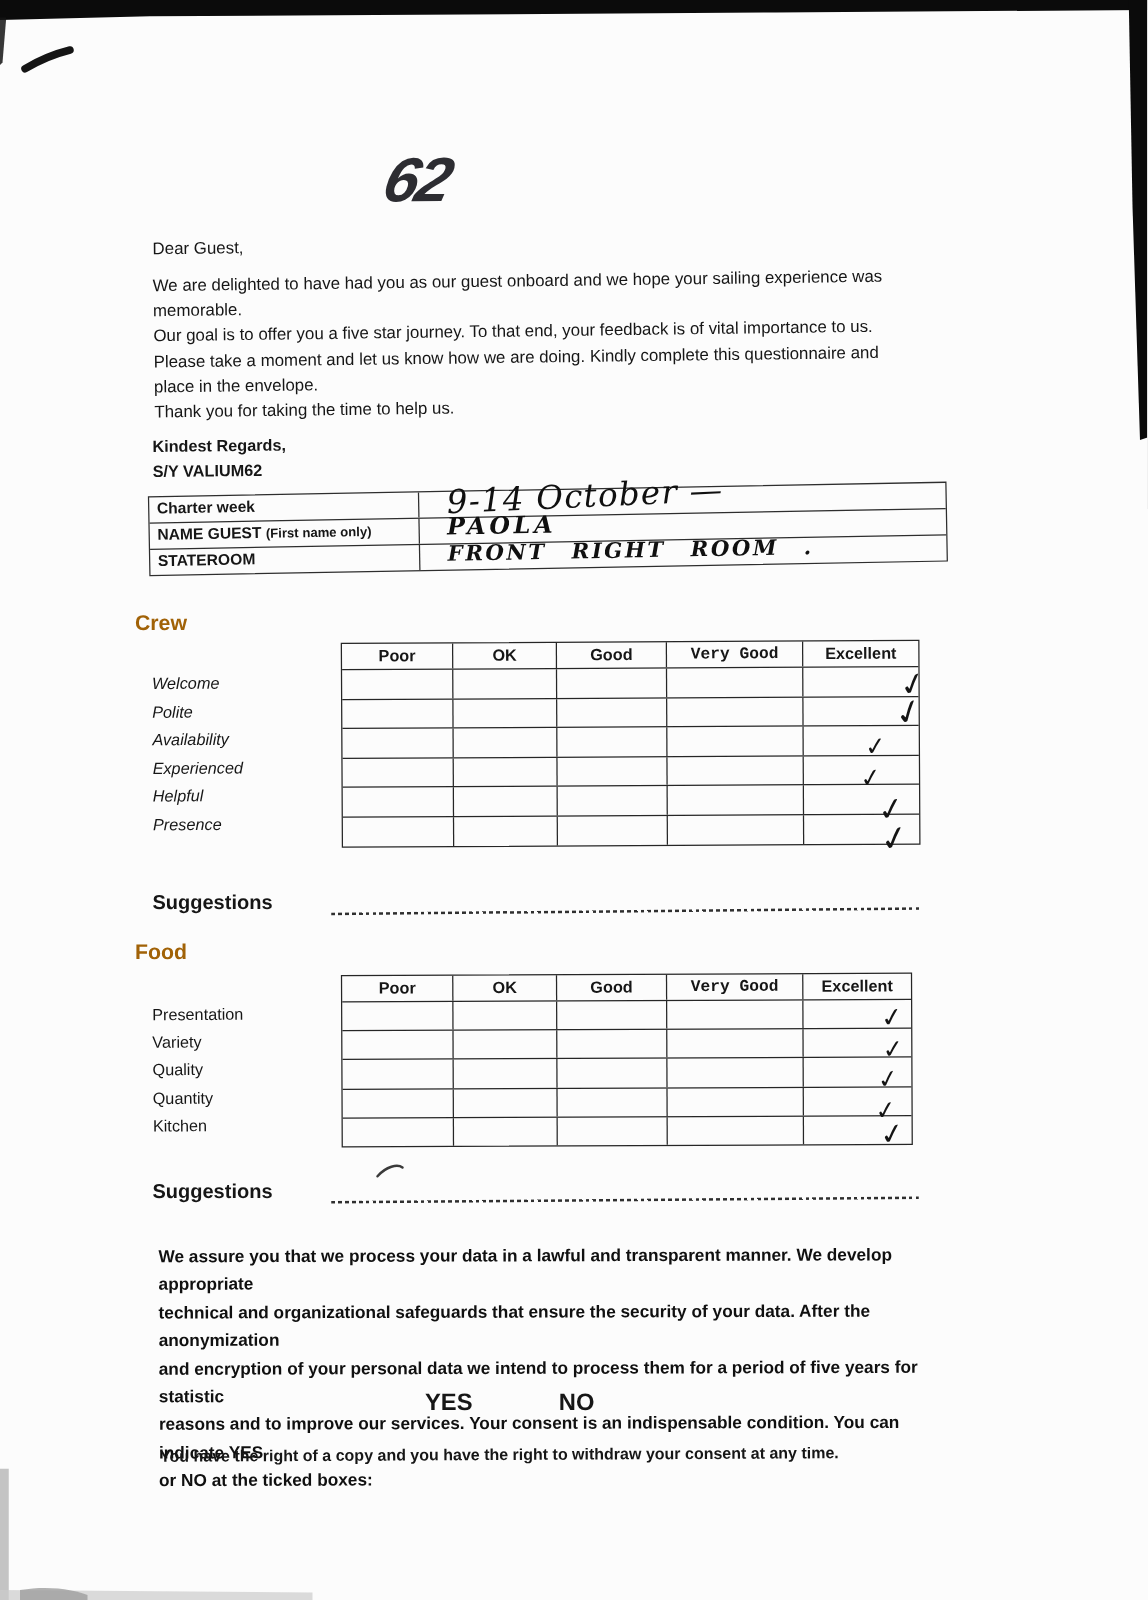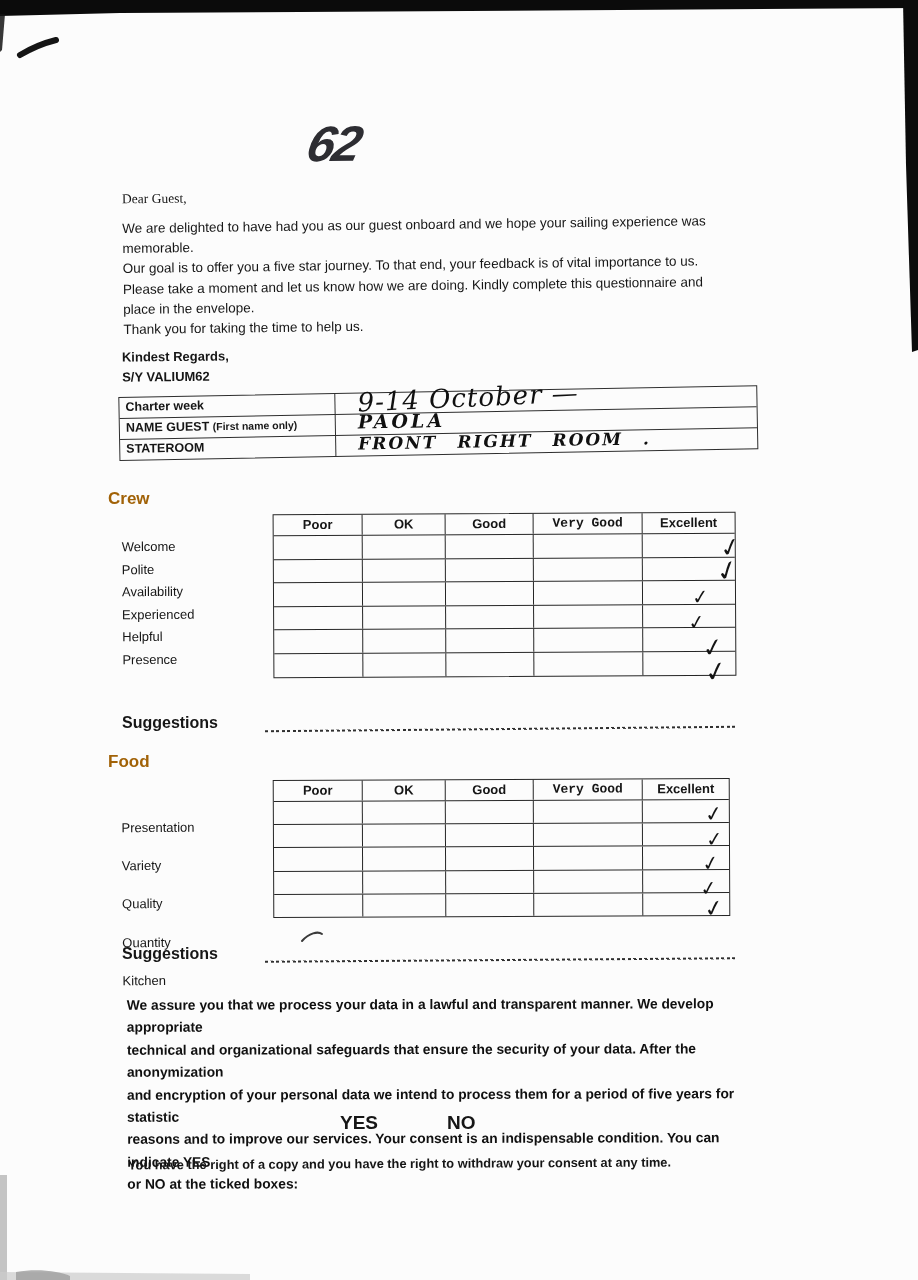--- a/index.html
+++ b/index.html
@@ -16,7 +16,7 @@
   .logo-num{font-size:50px;line-height:.82;font-weight:700;font-style:italic;
             transform:skewX(-14deg);margin-left:5px;letter-spacing:-2px;}
 
-  .salutation{position:absolute;left:122px;top:191px;font-size:13.5px;transform:rotate(-0.6deg);font-family:Liberation Serif, serif;}
+  .salutation{position:absolute;left:122px;top:191px;font-size:13.5px;transform:rotate(-0.6deg);}
   .intro{position:absolute;left:122px;top:219px;width:668px;font-size:13.5px;line-height:20.2px;
          transform:rotate(-0.75deg);transform-origin:0 0;}
   .regards{position:absolute;left:122px;top:347px;font-size:13px;line-height:19.5px;

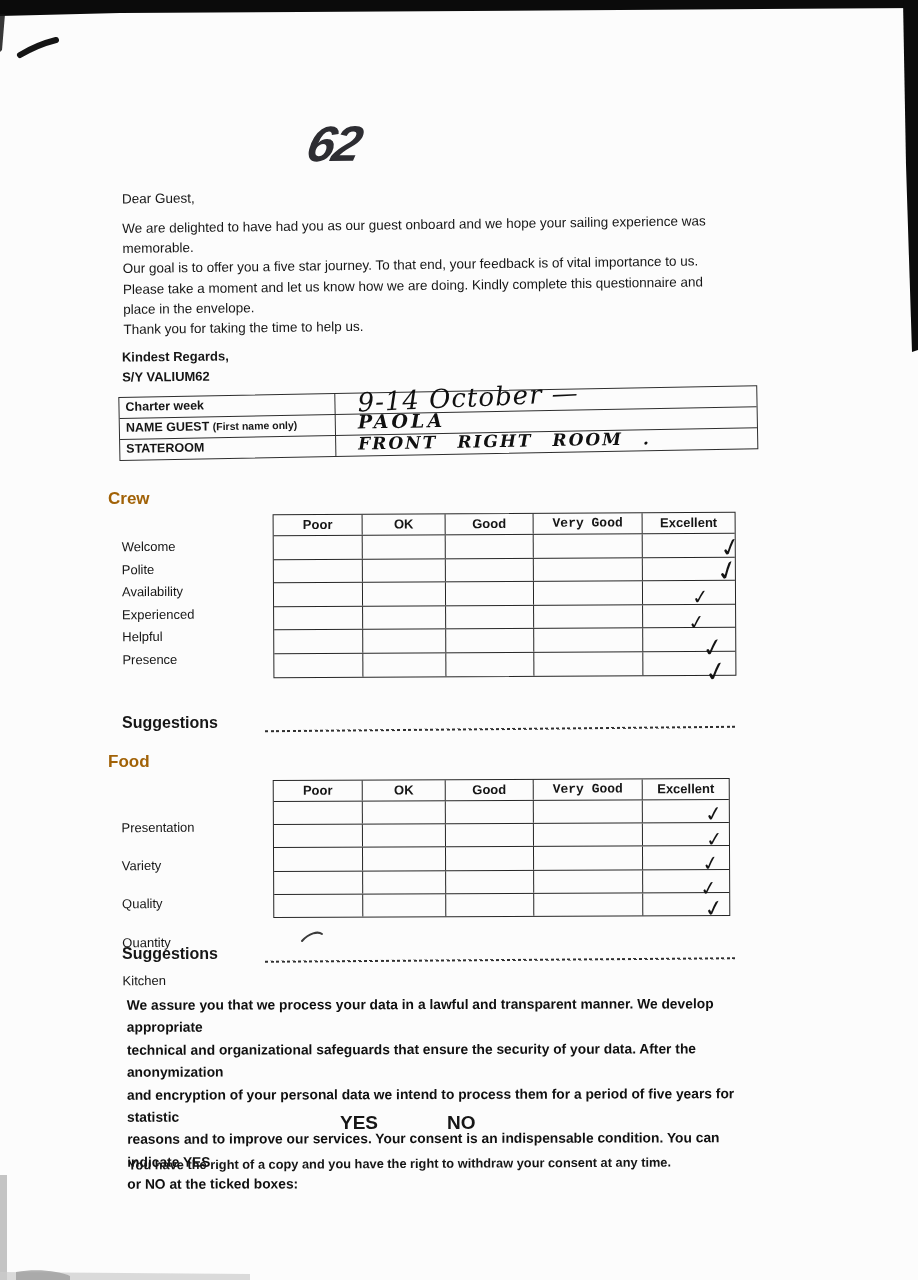--- a/index.html
+++ b/index.html
@@ -72,7 +72,7 @@
 
   .row-labels{position:absolute;left:122px;font-size:13px;transform:rotate(-0.4deg);}
   .crew-labels{top:536px;}
-  .crew-labels div{height:22.6px;line-height:22.6px;}
+  .crew-labels div{height:22.6px;line-height:22.6px;font-style:italic;}
   .food-labels{top:801px;}
   .food-labels div{height:22.2px;line-height:22.2px;margin-top:16px;}
 

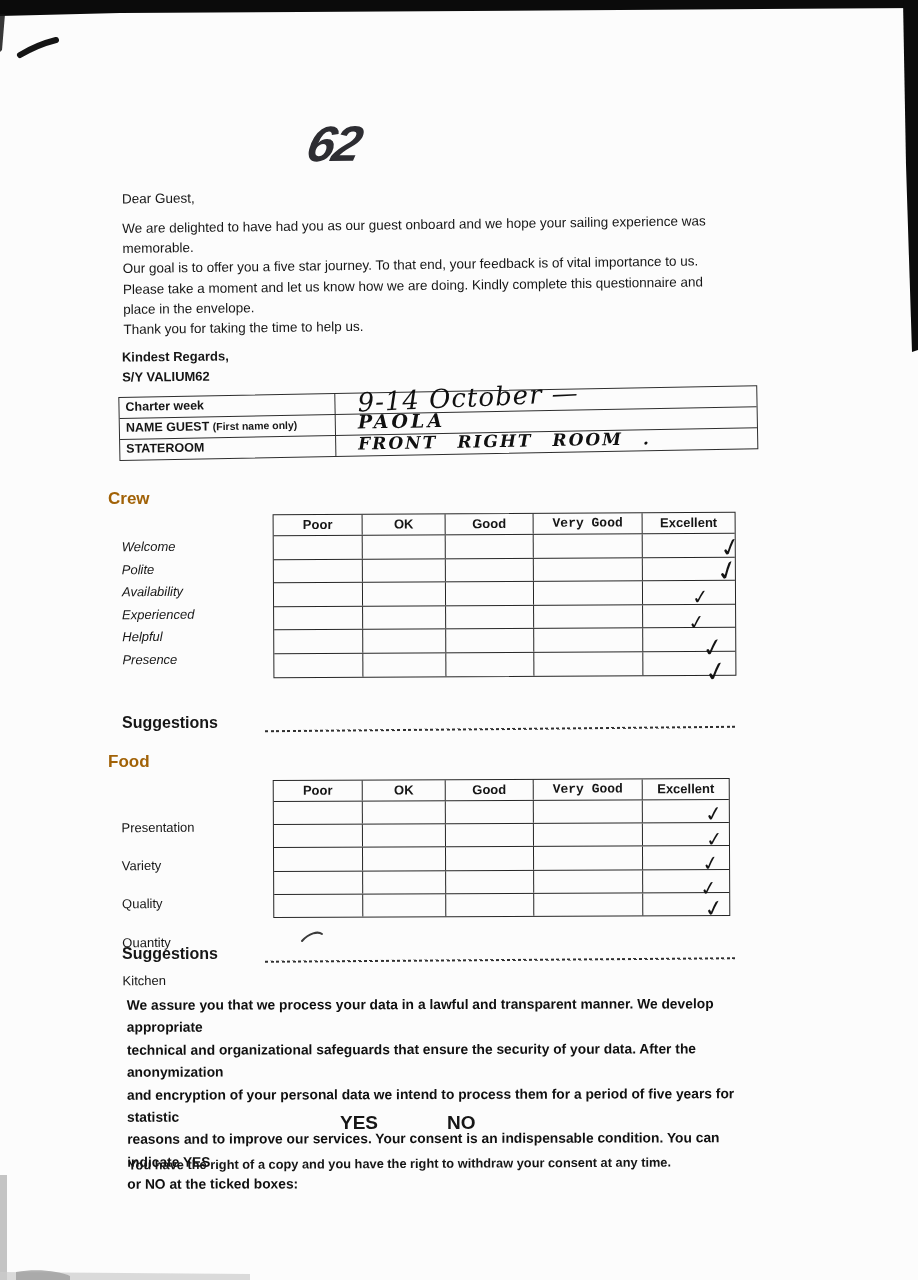--- a/index.html
+++ b/index.html
@@ -74,7 +74,7 @@
   .crew-labels{top:536px;}
   .crew-labels div{height:22.6px;line-height:22.6px;font-style:italic;}
   .food-labels{top:801px;}
-  .food-labels div{height:22.2px;line-height:22.2px;margin-top:16px;}
+  .food-labels div{height:22.2px;line-height:22.2px;}
 
   .sugg-label{position:absolute;left:122px;font-size:16px;font-weight:700;}
   .sg1{top:714px;} .sg2{top:945px;}

